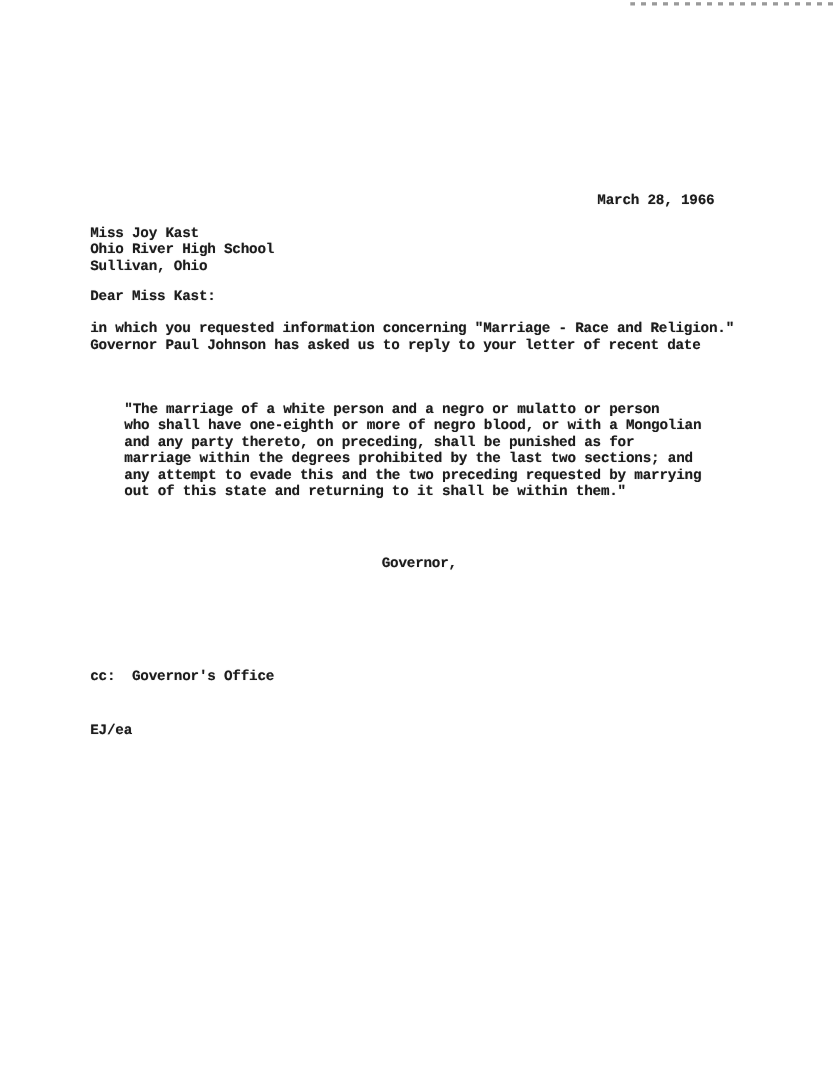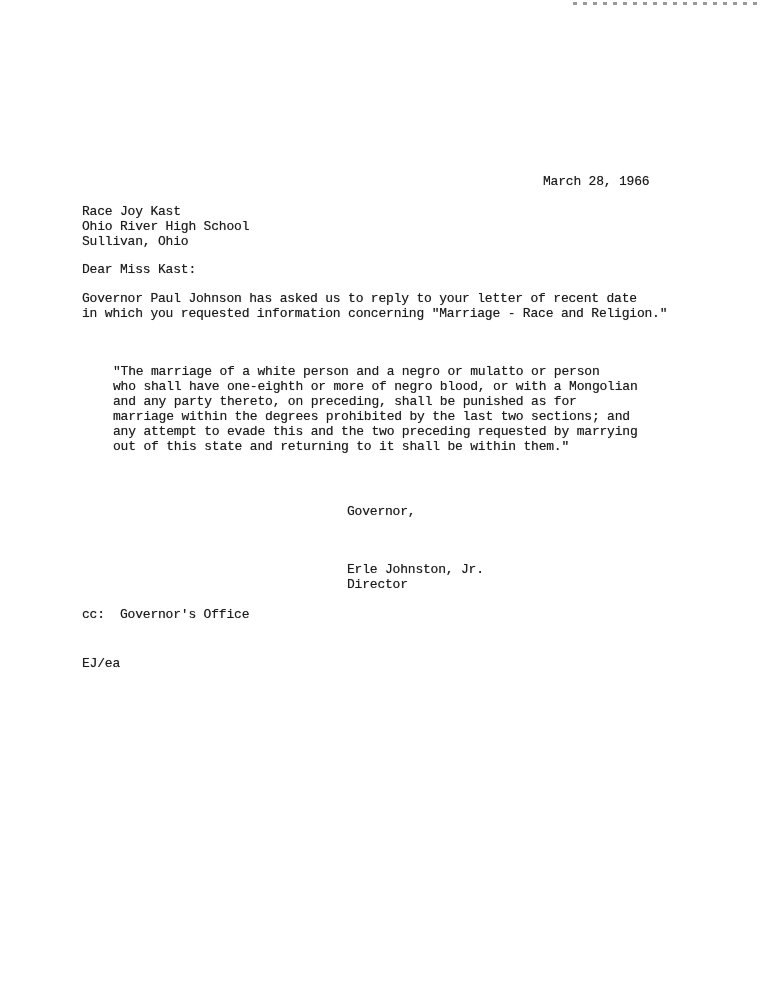--- a/index.html
+++ b/index.html
@@ -12,7 +12,7 @@
     overflow: hidden;
     font-family: "Liberation Mono", "DejaVu Sans Mono", monospace;
     font-size: 13px;
-    font-weight: 400;
+    font-weight: 700;
     color: #1c1c1c;
     -webkit-font-smoothing: antialiased;
   }

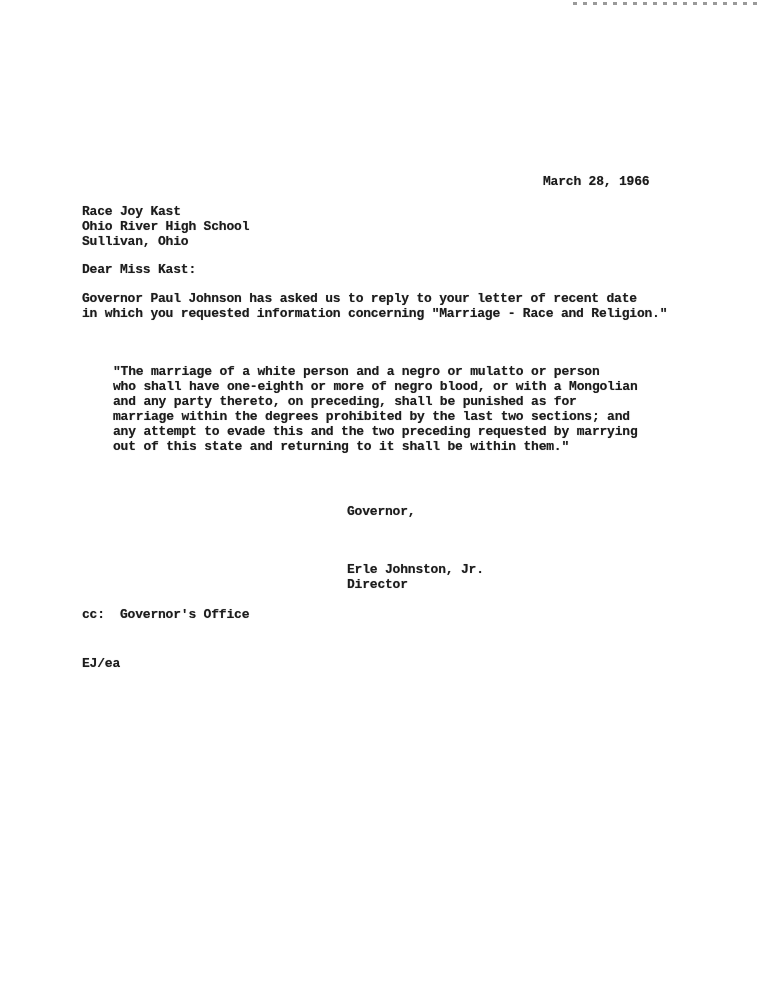--- a/index.html
+++ b/index.html
@@ -52,7 +52,7 @@
   <div class="abs date-block line">March 28, 1966</div>
 
   <div class="abs recipient">
-    <div class="line">Race Joy Kast</div>
+    <div class="line">Miss Joy Kast</div>
     <div class="line">Ohio River High School</div>
     <div class="line">Sullivan, Ohio</div>
   </div>

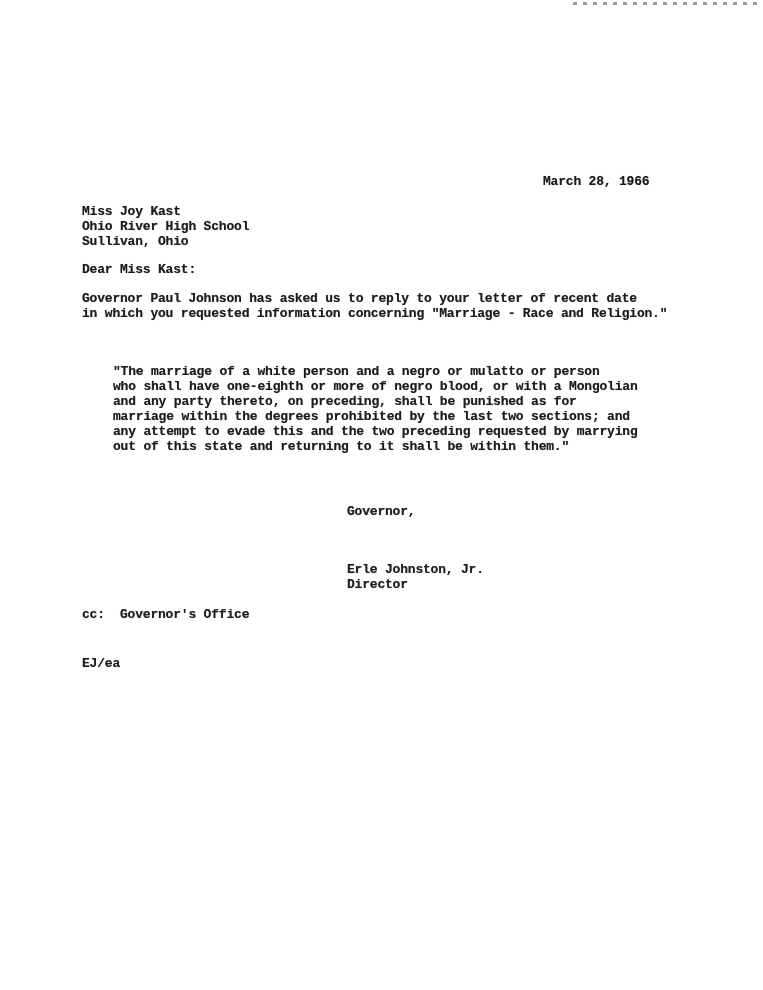--- a/index.html
+++ b/index.html
@@ -60,8 +60,8 @@
   <div class="abs salutation line">Dear Miss Kast:</div>
 
   <div class="abs para1">
+    <div class="line">in which you requested information concerning "Marriage - Race and Religion."</div>
     <div class="line">Governor Paul Johnson has asked us to reply to your letter of recent date</div>
-    <div class="line">in which you requested information concerning "Marriage - Race and Religion."</div>
   </div>
 
 

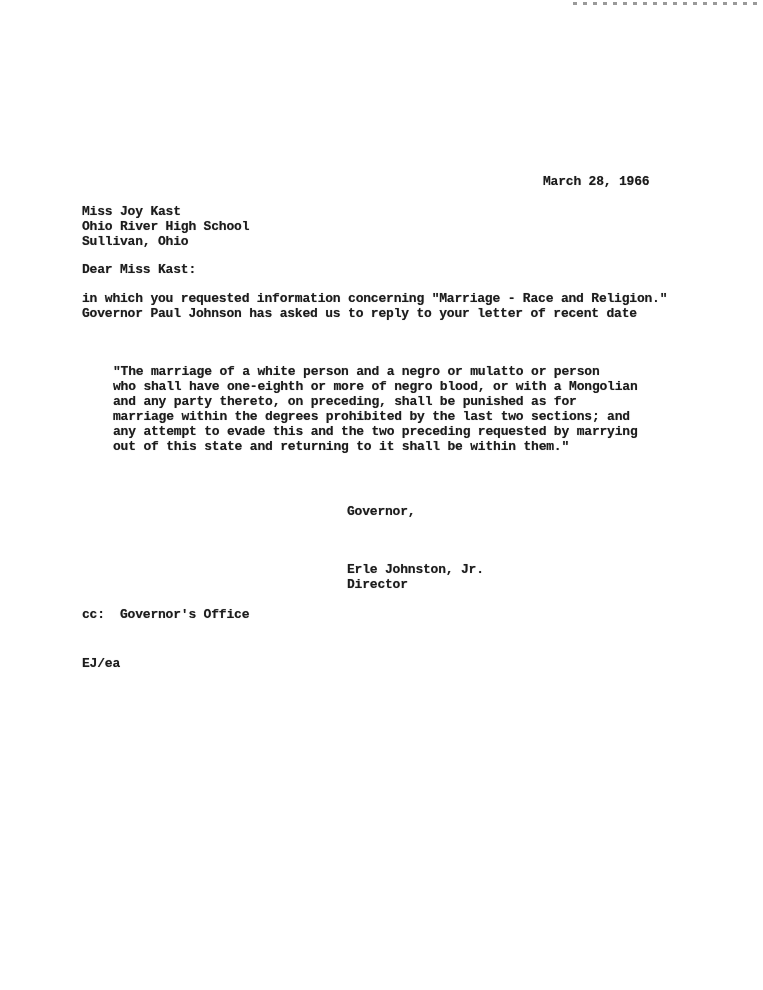--- a/index.html
+++ b/index.html
@@ -76,10 +76,6 @@
 
   <div class="abs closing line">Governor,</div>
 
-  <div class="abs signature">
-    <div class="line">Erle Johnston, Jr.</div>
-    <div class="line">Director</div>
-  </div>
 
   <div class="abs cc-line line">cc:  Governor's Office</div>
 

